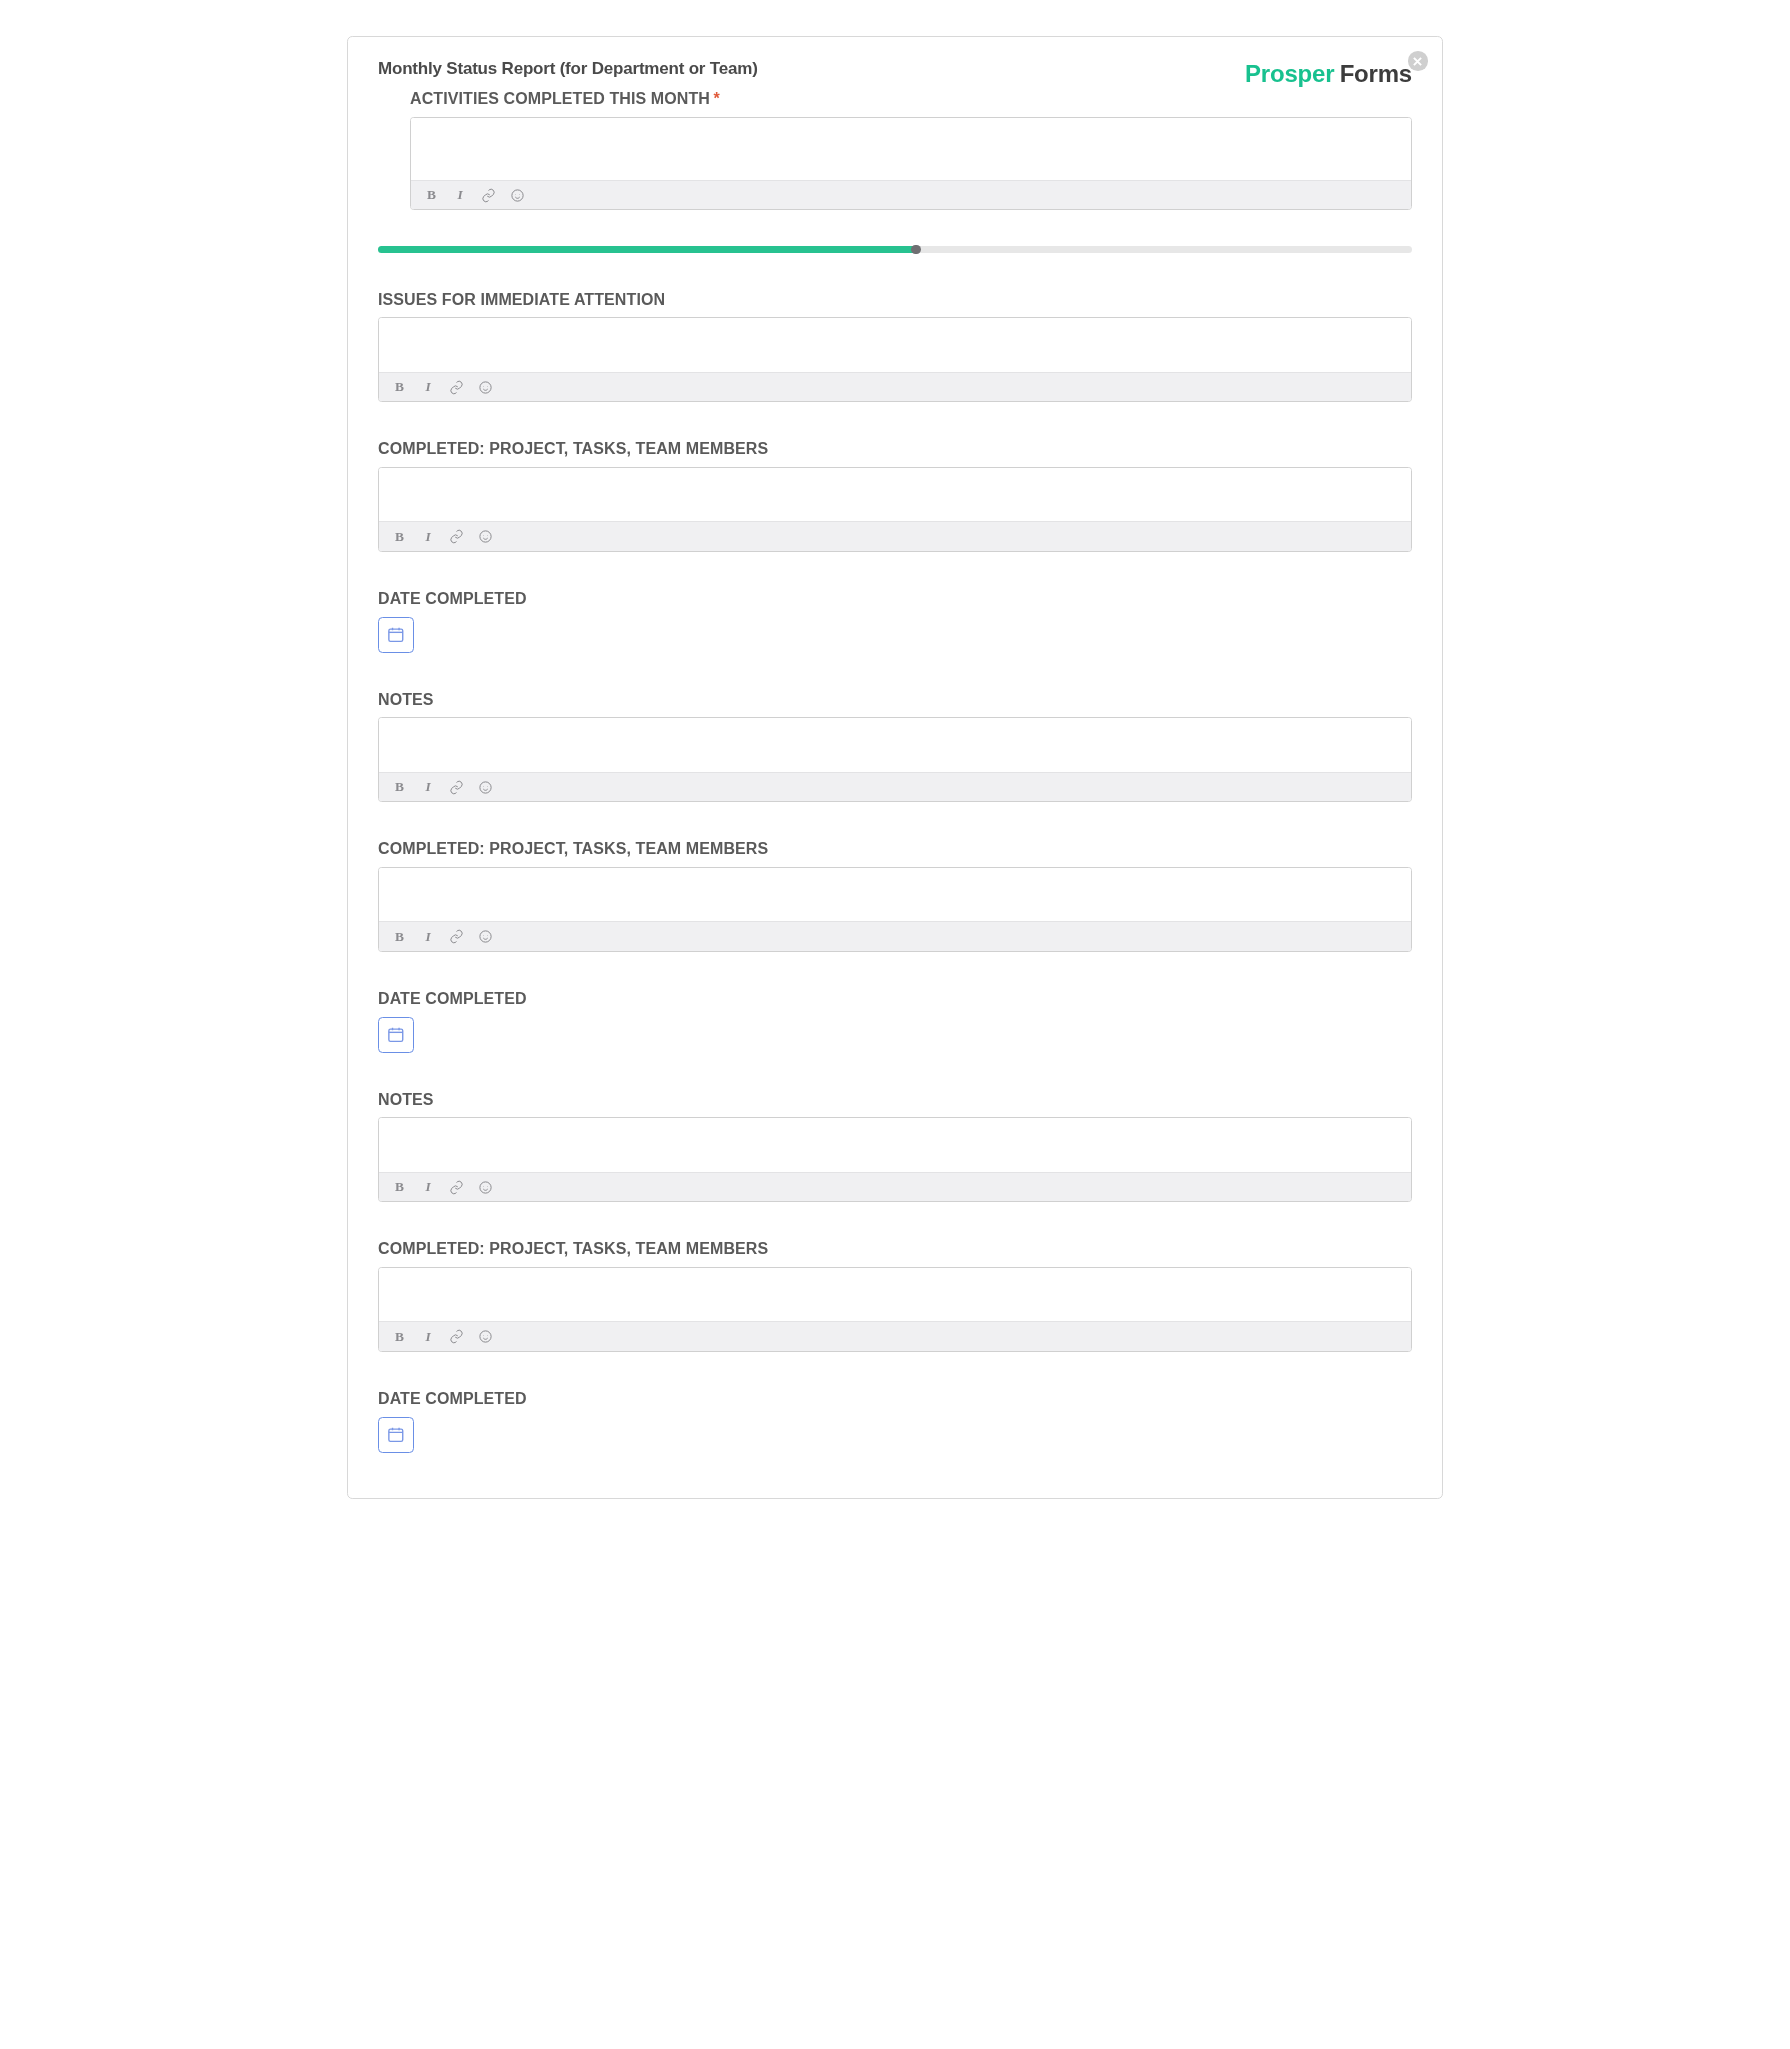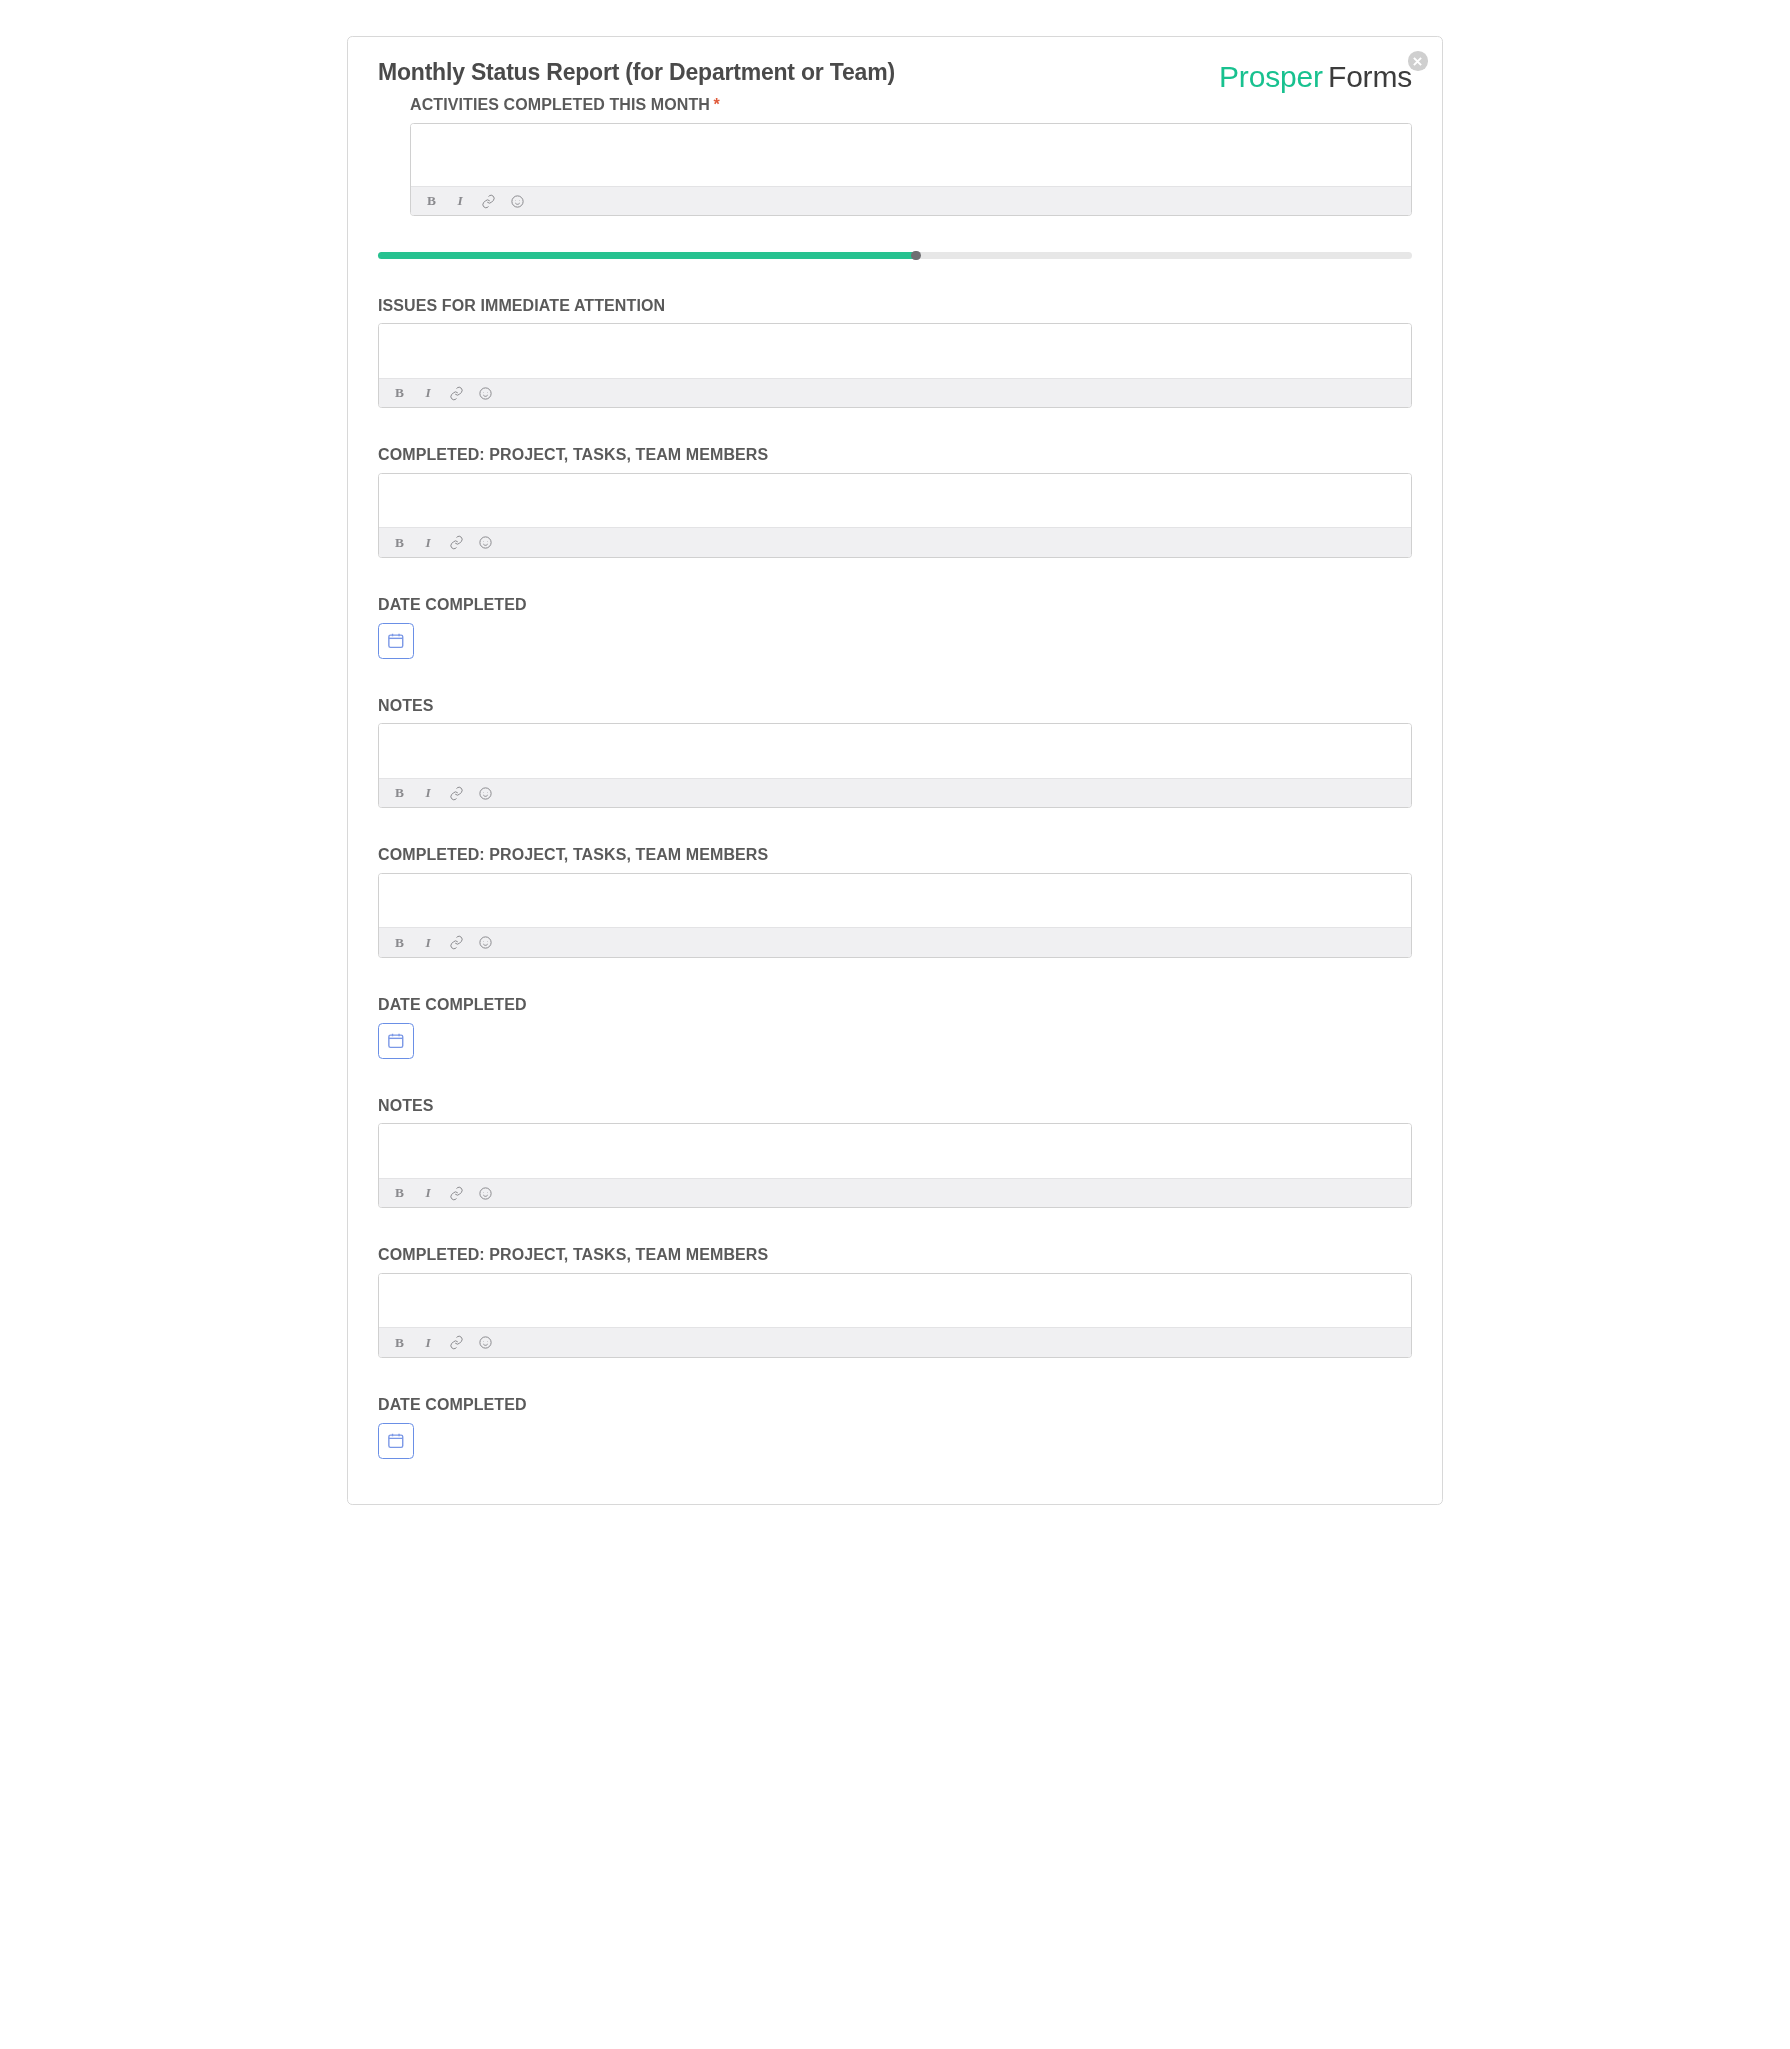--- a/index.html
+++ b/index.html
@@ -31,7 +31,7 @@
     margin-bottom: 1.8px;
   }
   .form-title {
-    font-size: 23px;
+    font-size: 17px;
     font-weight: 700;
     color: #4a4a4a;
     line-height: 1.25;

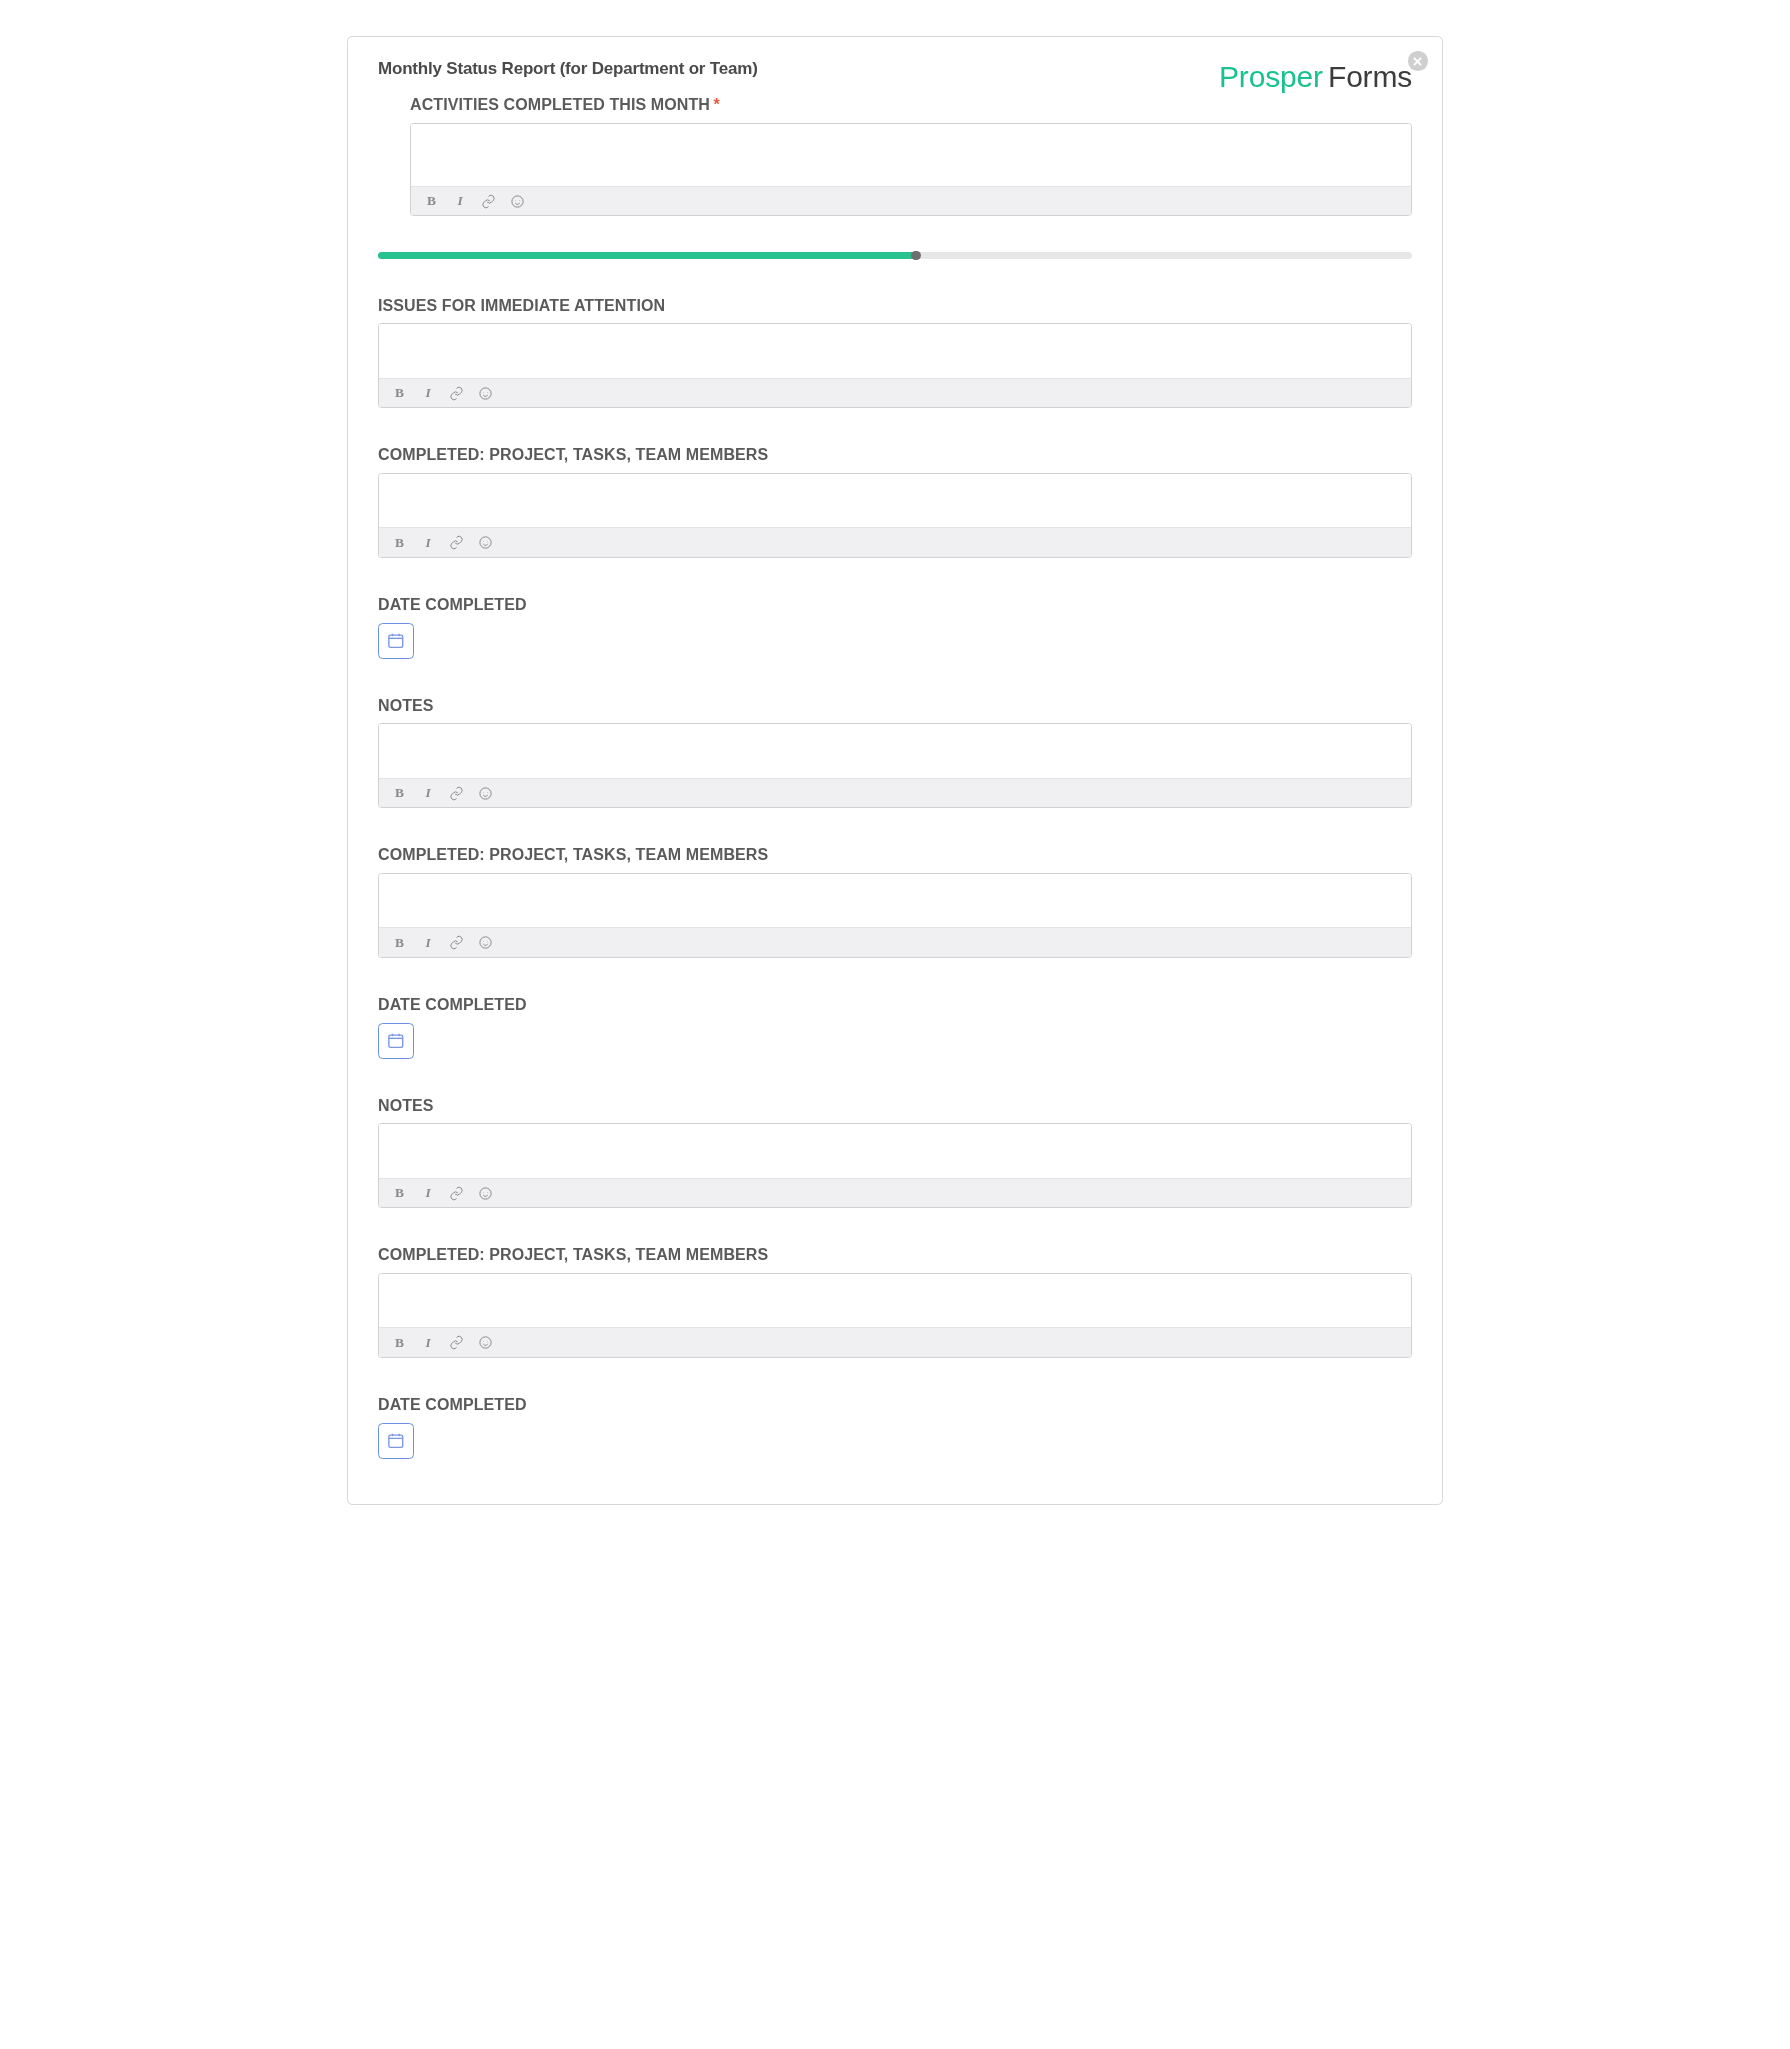--- a/index.html
+++ b/index.html
@@ -38,8 +38,8 @@
     letter-spacing: -0.2px;
   }
   .brand {
-    font-size: 30px;
-    font-weight: 400;
+    font-size: 24px;
+    font-weight: 700;
     letter-spacing: -0.2px;
     white-space: nowrap;
     padding-top: 1.8px;

